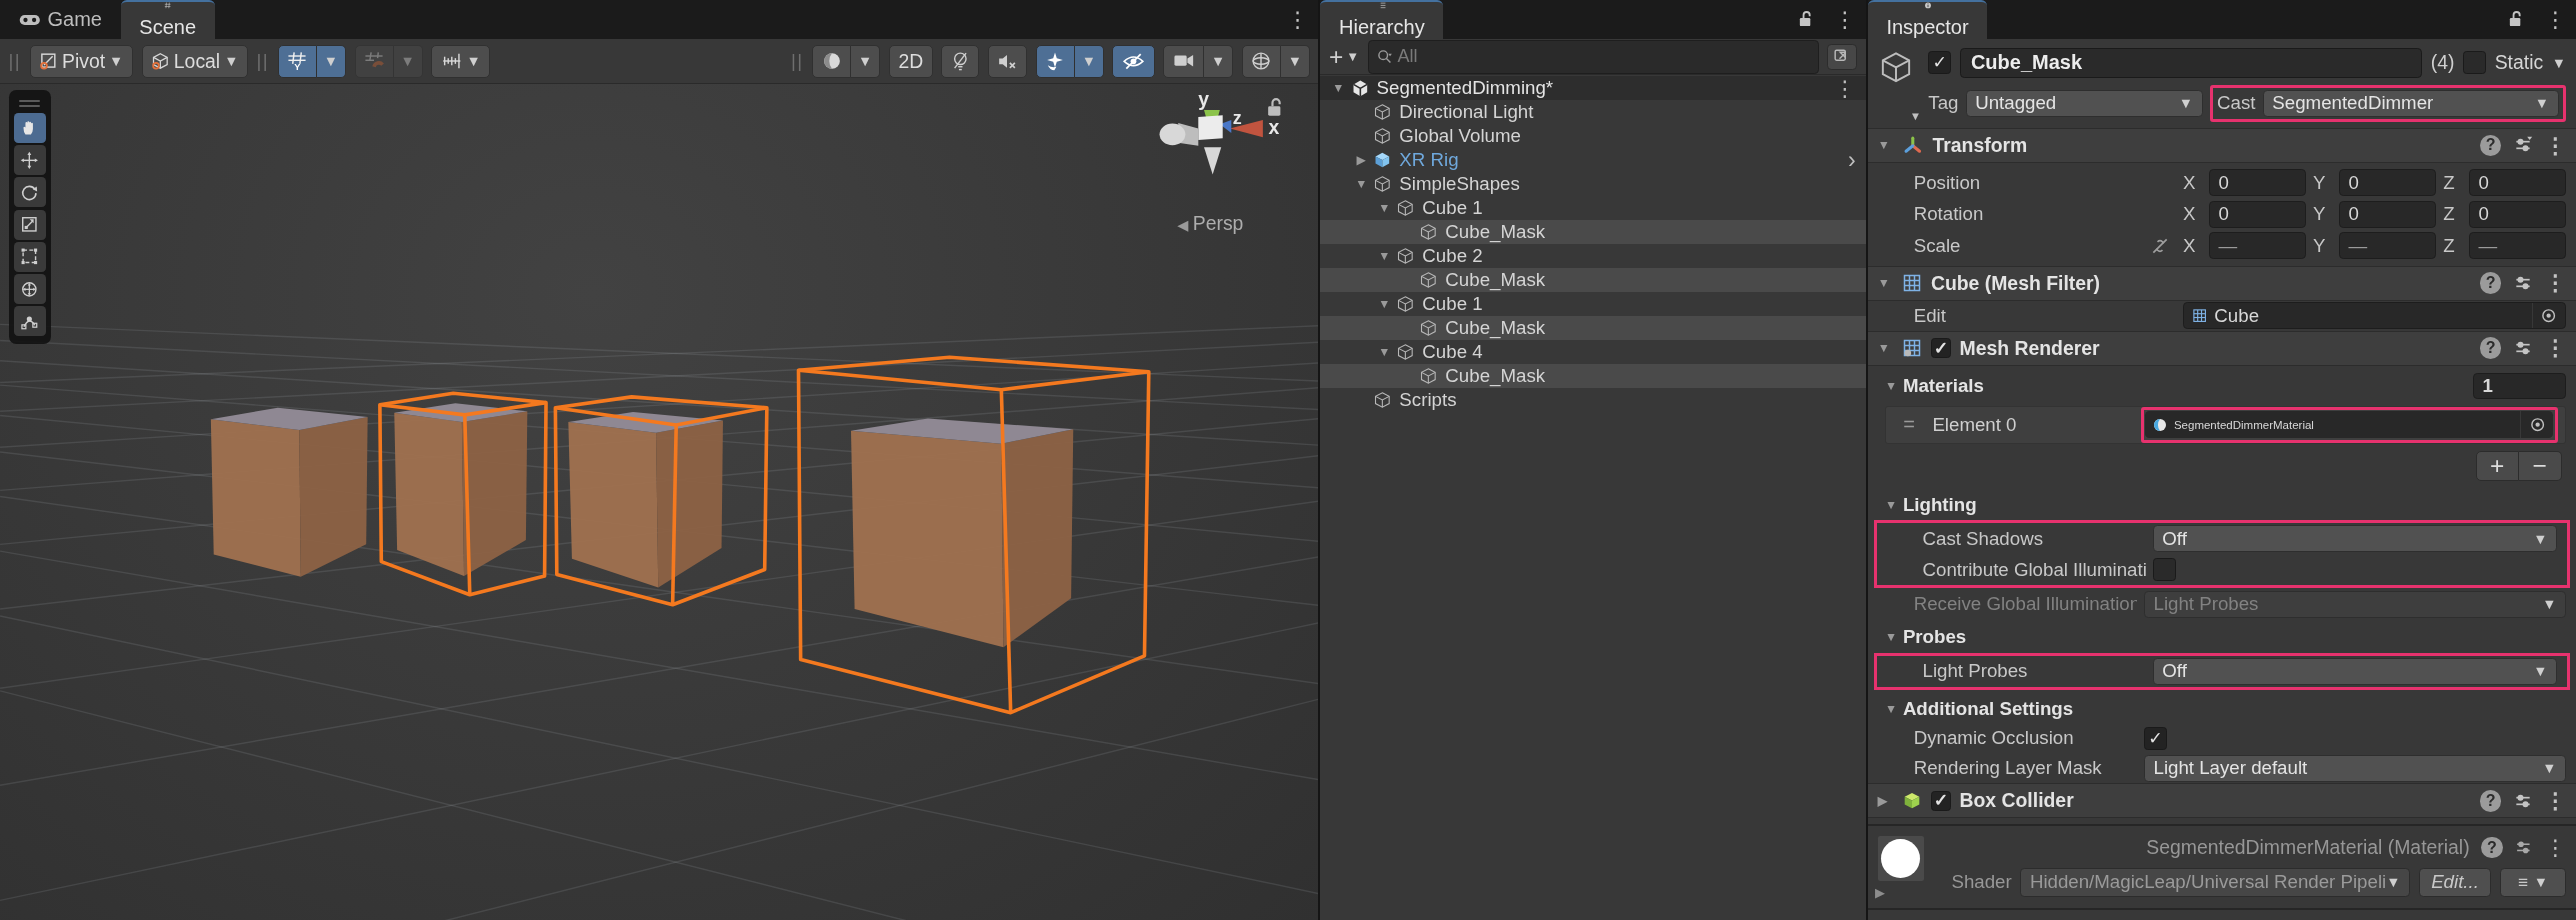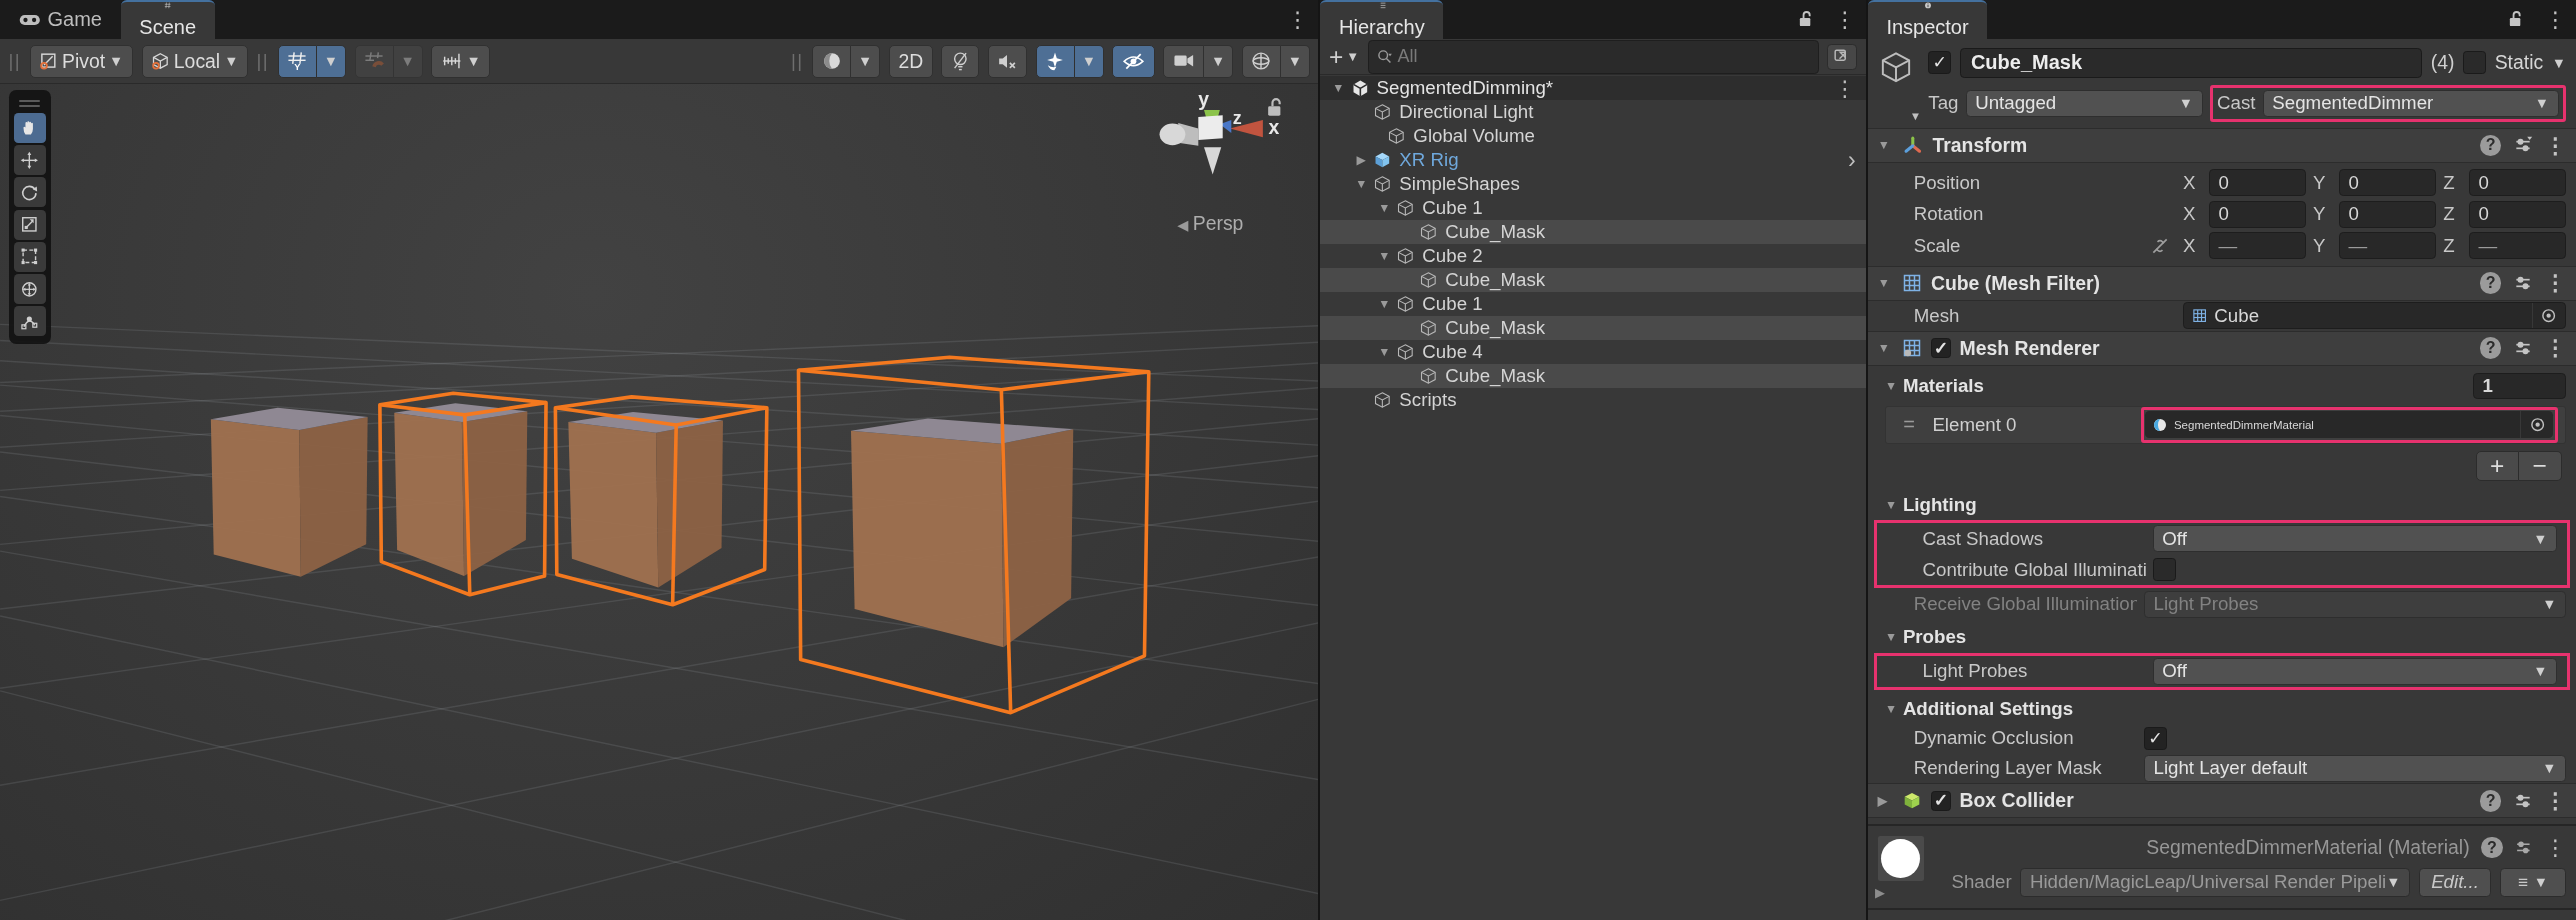--- a/index.html
+++ b/index.html
@@ -520,7 +520,7 @@
         </span>
         <span class="lbl">Directional Light</span>
       </div>
-      <div class="trow" style="padding-left: 44px;">
+      <div class="trow" style="padding-left: 30px;">
         <span class="arr"></span>
         <span class="ticon">
           <svg width="18.7" height="18.7" viewBox="0 0 26 26">

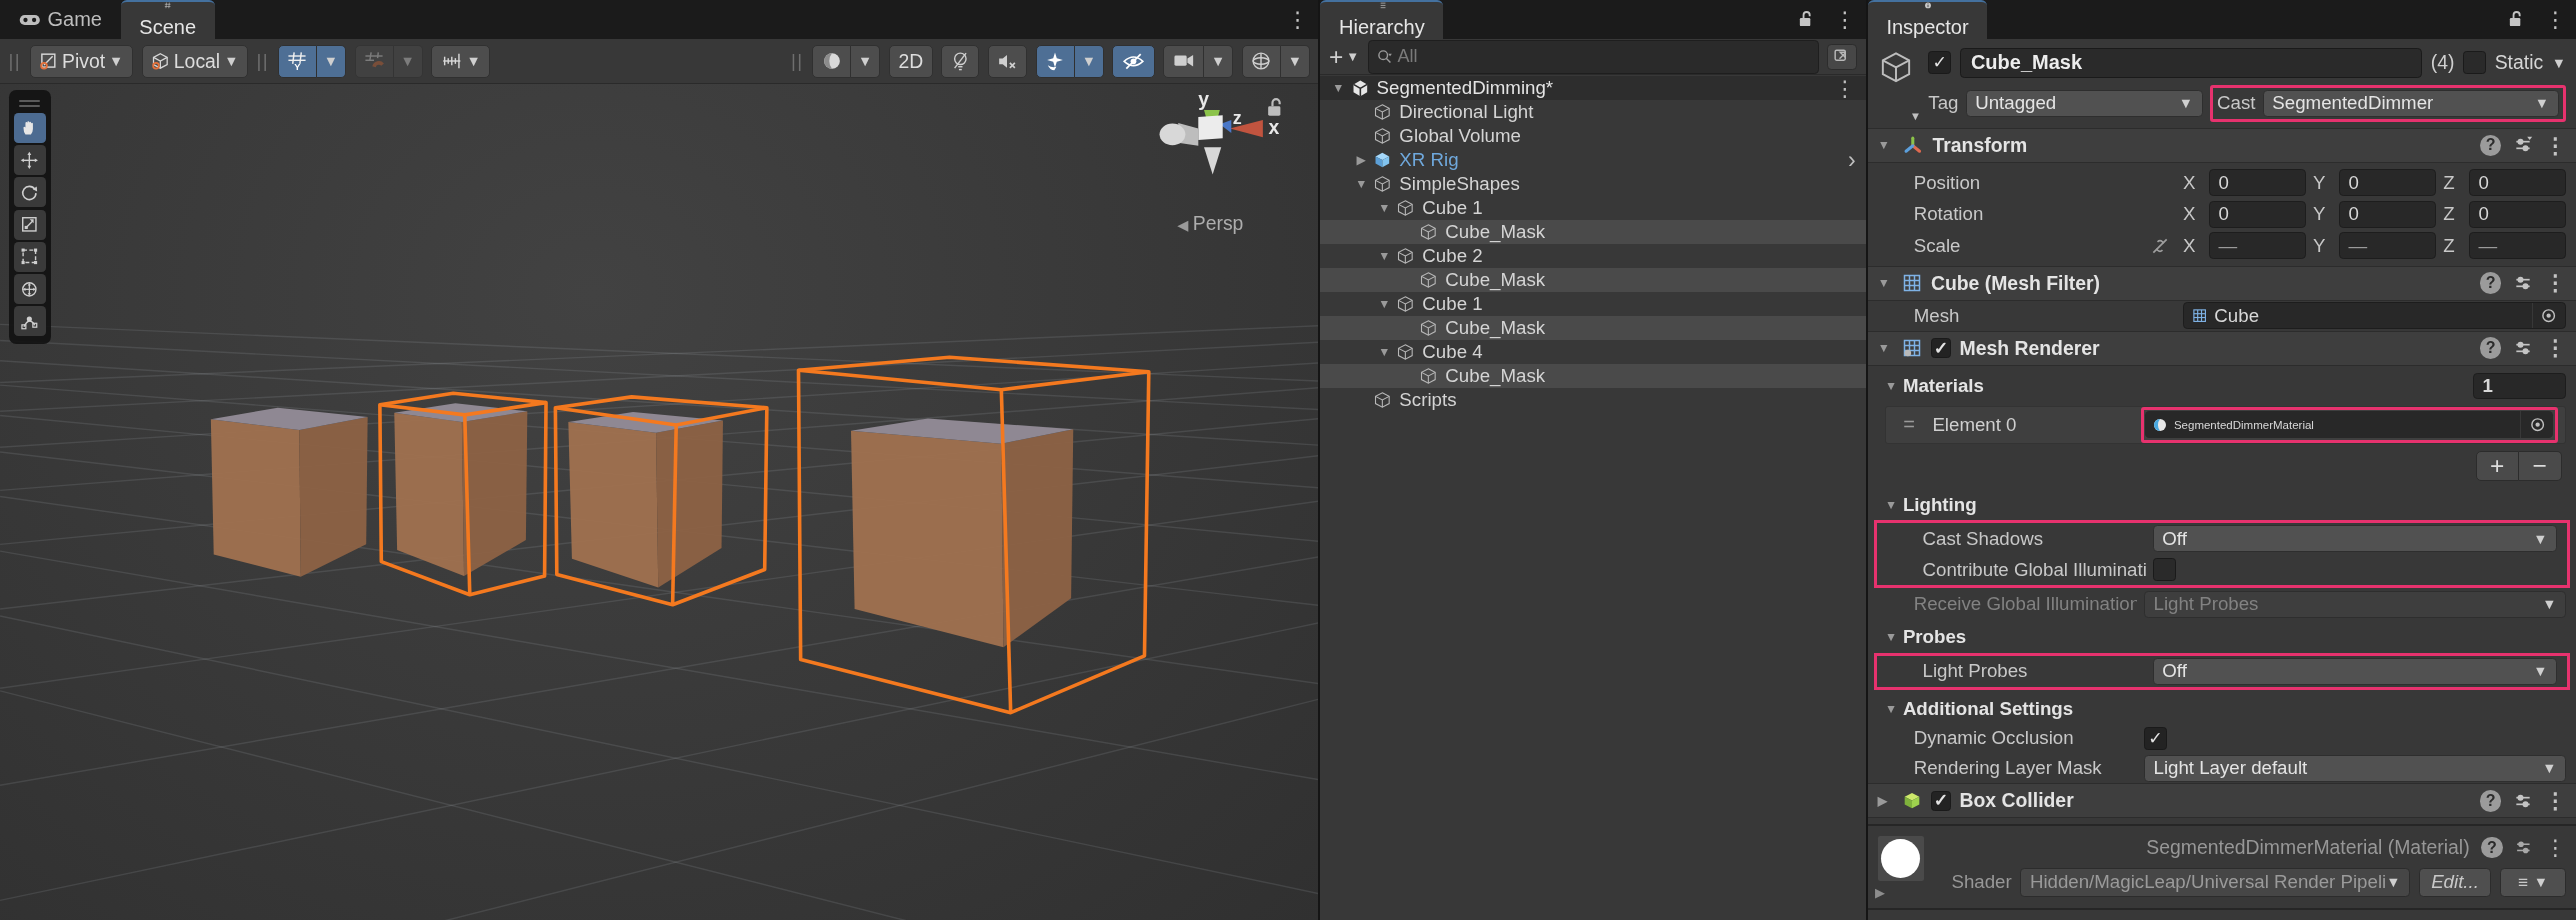--- a/index.html
+++ b/index.html
@@ -836,7 +836,7 @@
         </span>
     </div>
     <div class="irow" style="padding-top:5.8px; padding-bottom:5.8px;">
-      <span class="ilabel">Mesh</span>
+      <span class="ilabel">Edit</span>
         <span class="gapw"></span>
       <div class="ofield">
         <svg width="17.3" height="17.3" viewBox="0 0 24 24">

